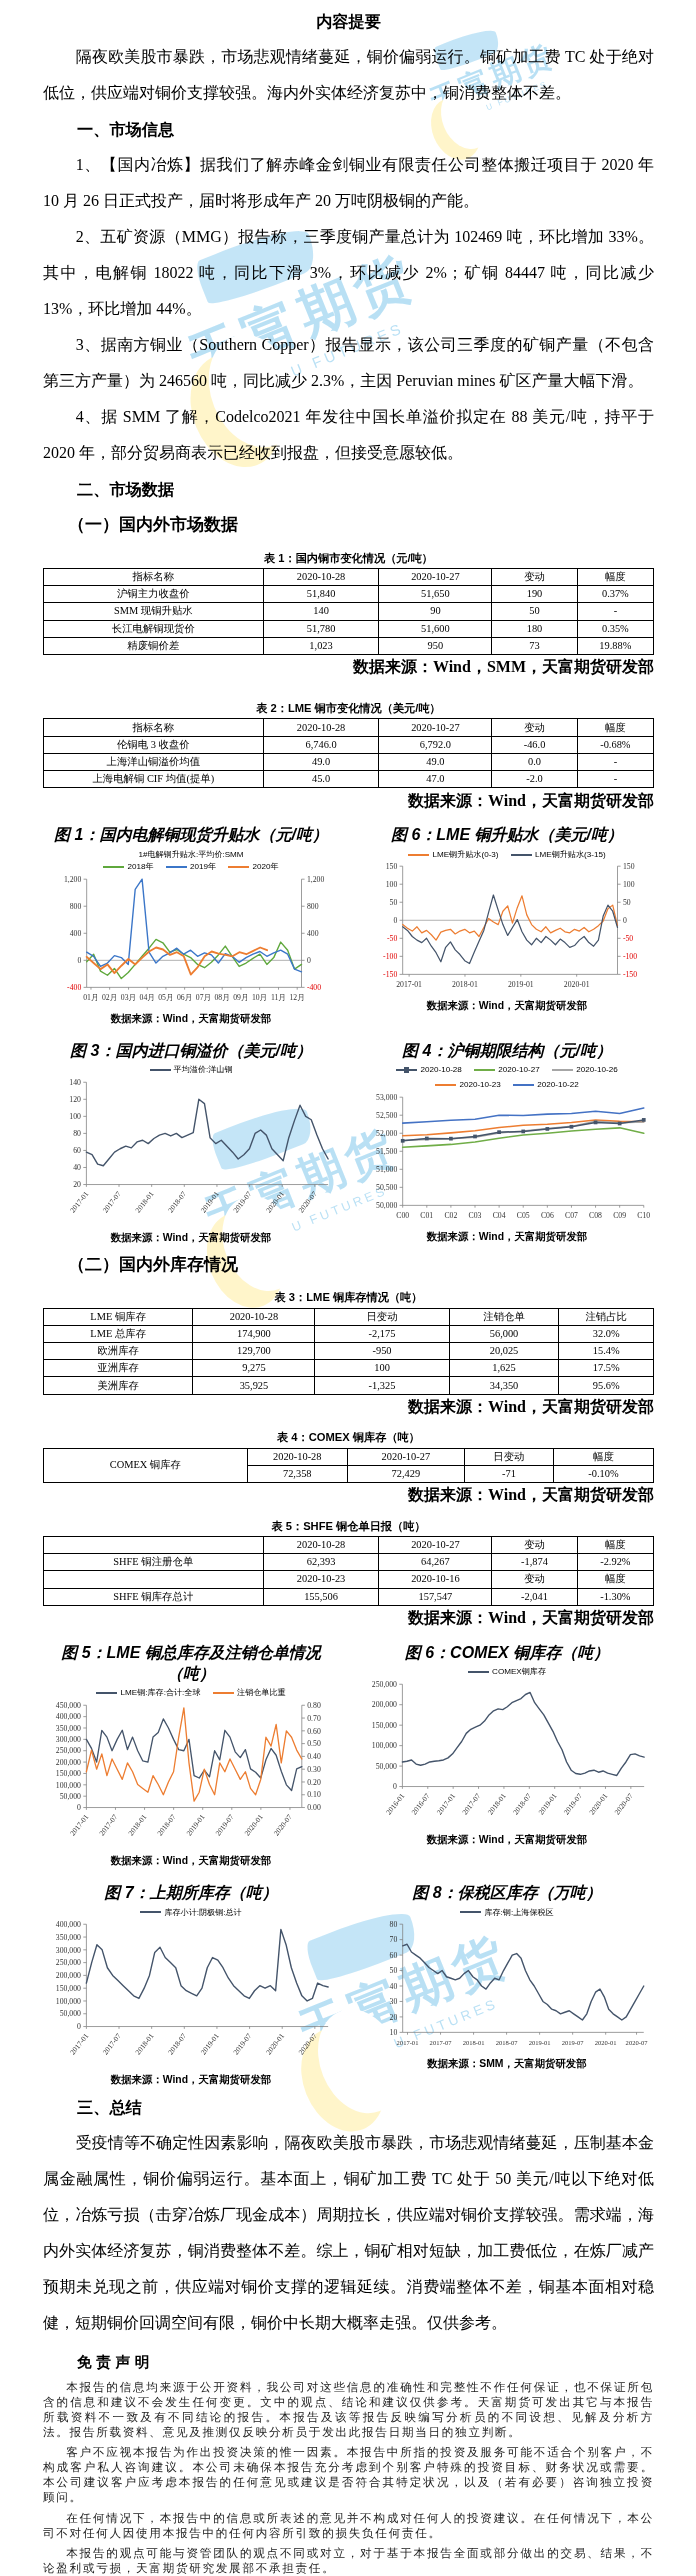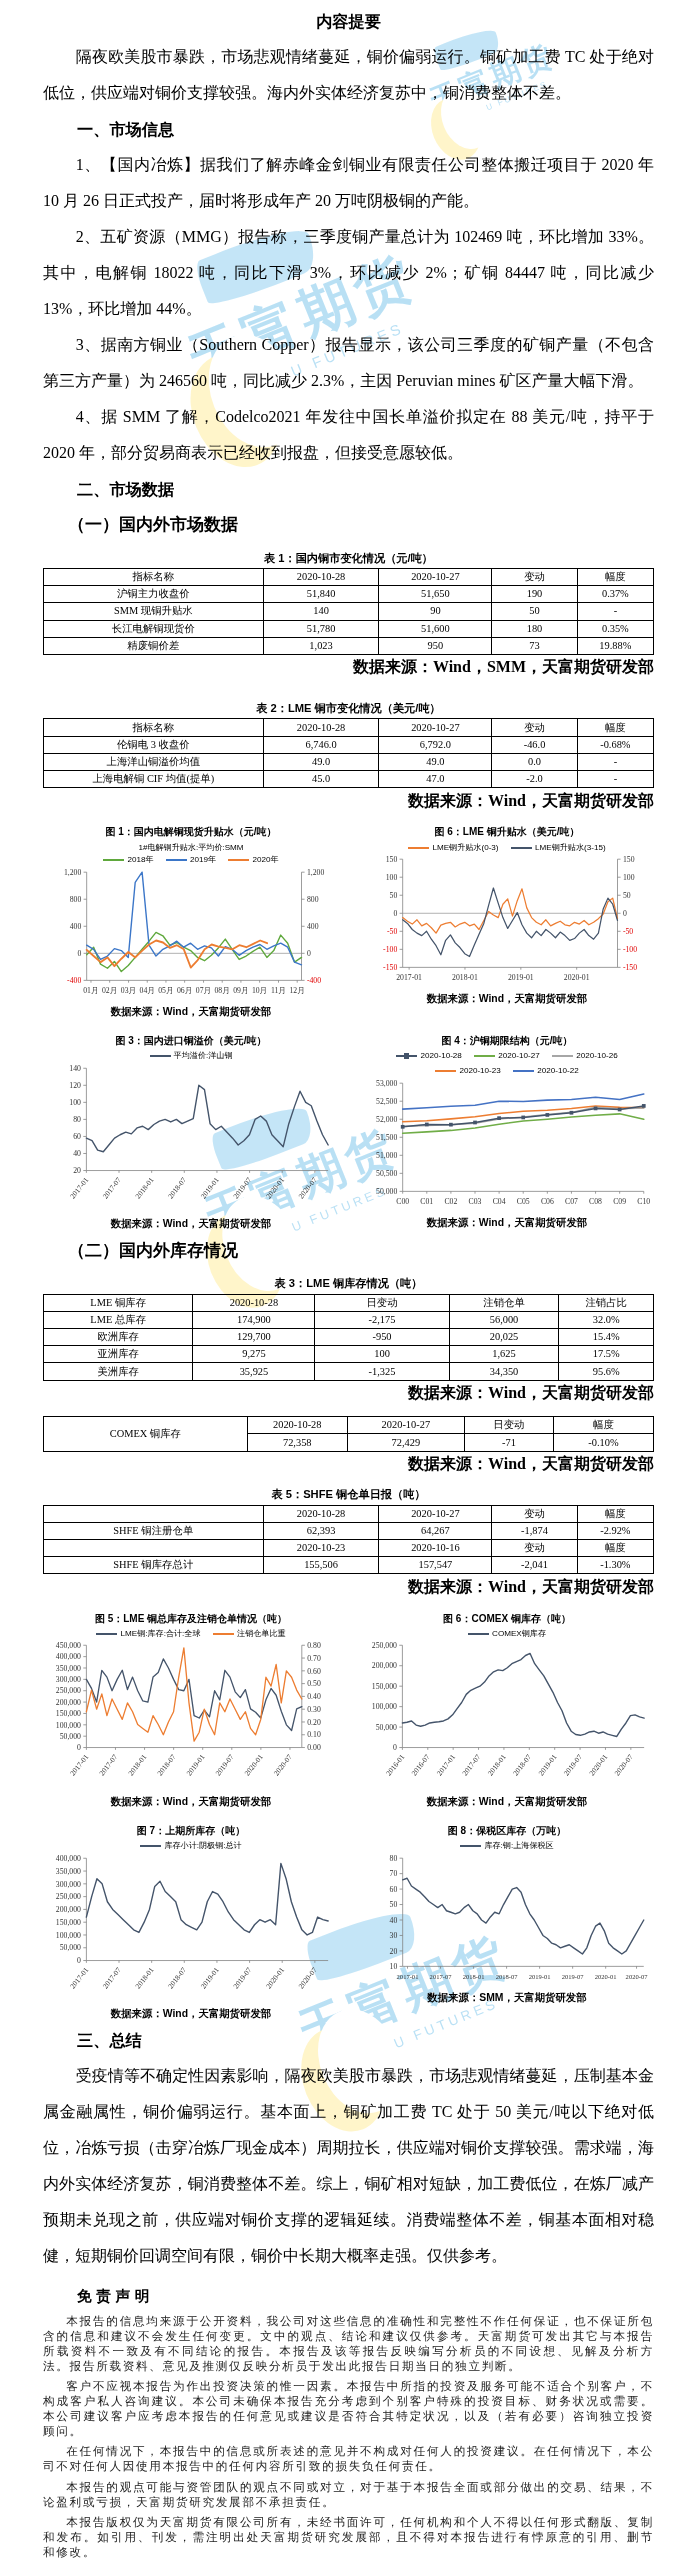--- a/index.html
+++ b/index.html
@@ -42,7 +42,7 @@
 
   .figrow{display:grid;grid-template-columns:1fr 1fr;column-gap:20px;margin-top:9.3px;}
   .fig{text-align:center;}
-  .fig-title{font-family:"Liberation Sans","DejaVu Sans",sans-serif;font-weight:bold;font-size:10px;margin:4.6px 0 2.3px 0;}
+  .fig-title{font-family:"Liberation Sans","DejaVu Sans",sans-serif;font-weight:bold;font-size:16px;margin:4.6px 0 2.3px 0;font-style:italic;}
   .fig-sub{font-size:8.1px;font-family:"Liberation Sans","DejaVu Sans",sans-serif;line-height:11.6px;}
   .legend{display:flex;justify-content:center;gap:3.1px 12.4px;flex-wrap:wrap;font-size:8.1px;
           font-family:"Liberation Sans","DejaVu Sans",sans-serif;line-height:11.6px;margin:0.8px auto 0 auto;}

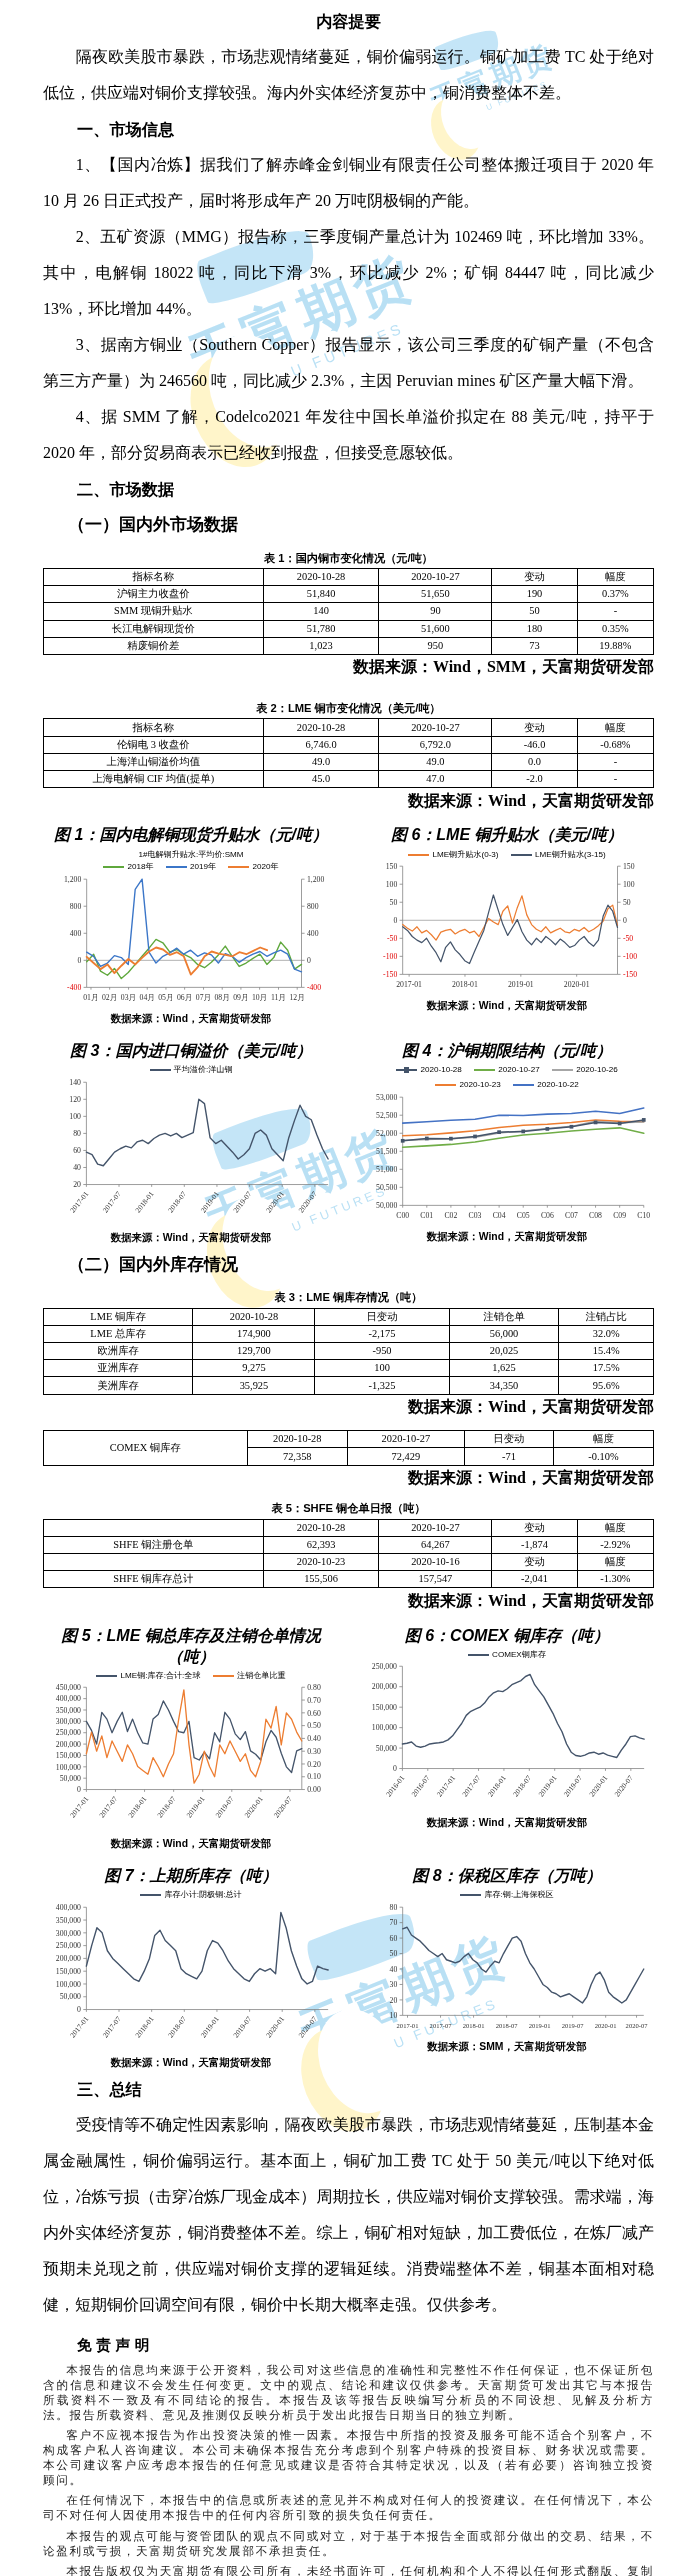--- a/index.html
+++ b/index.html
@@ -523,6 +523,7 @@
     </div>
 
     <div class="tblwrap mt16">
+      <div class="tbl-title">表 4：COMEX 铜库存（吨）</div>
       <table class="tbl">
           <colgroup>
             <col style="width: 33.4%;">

